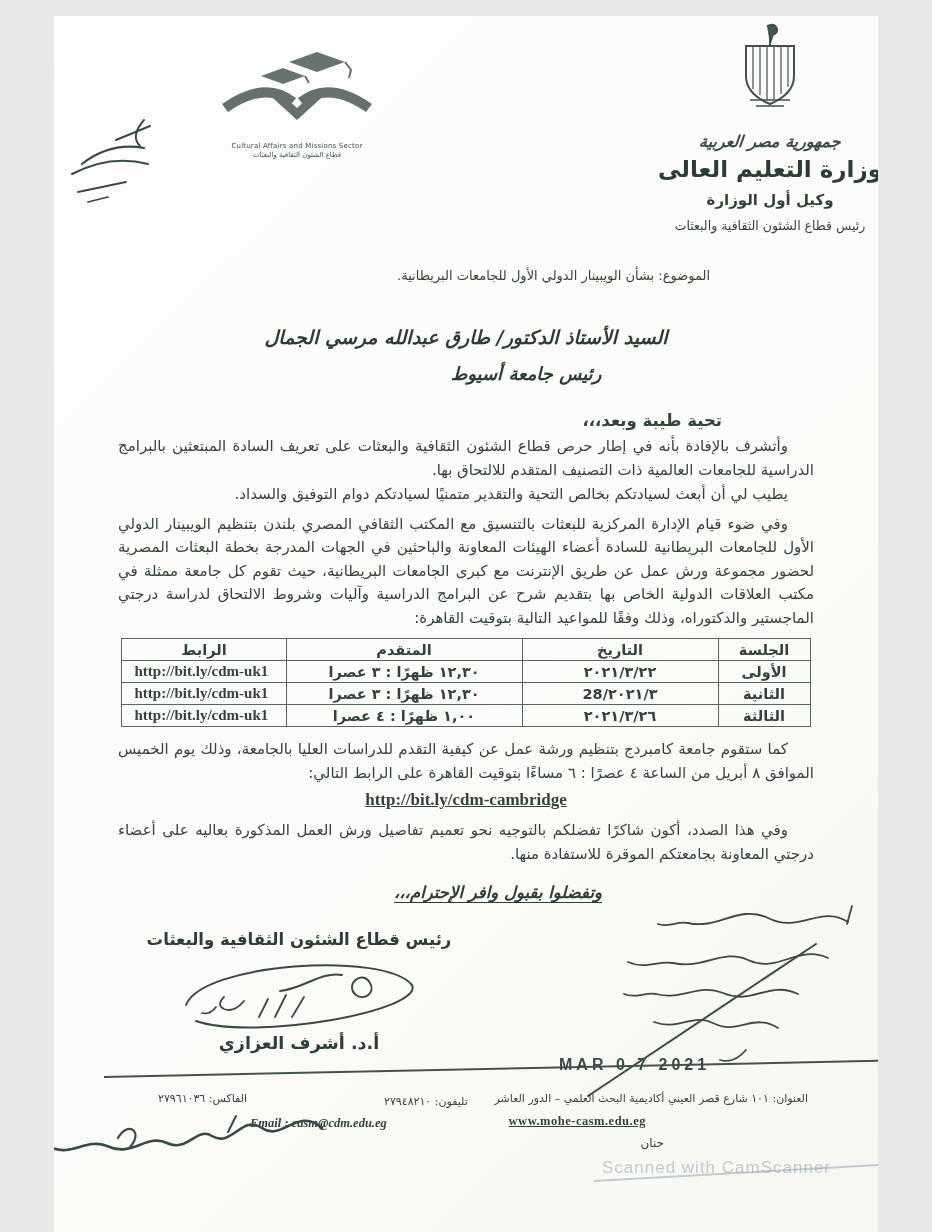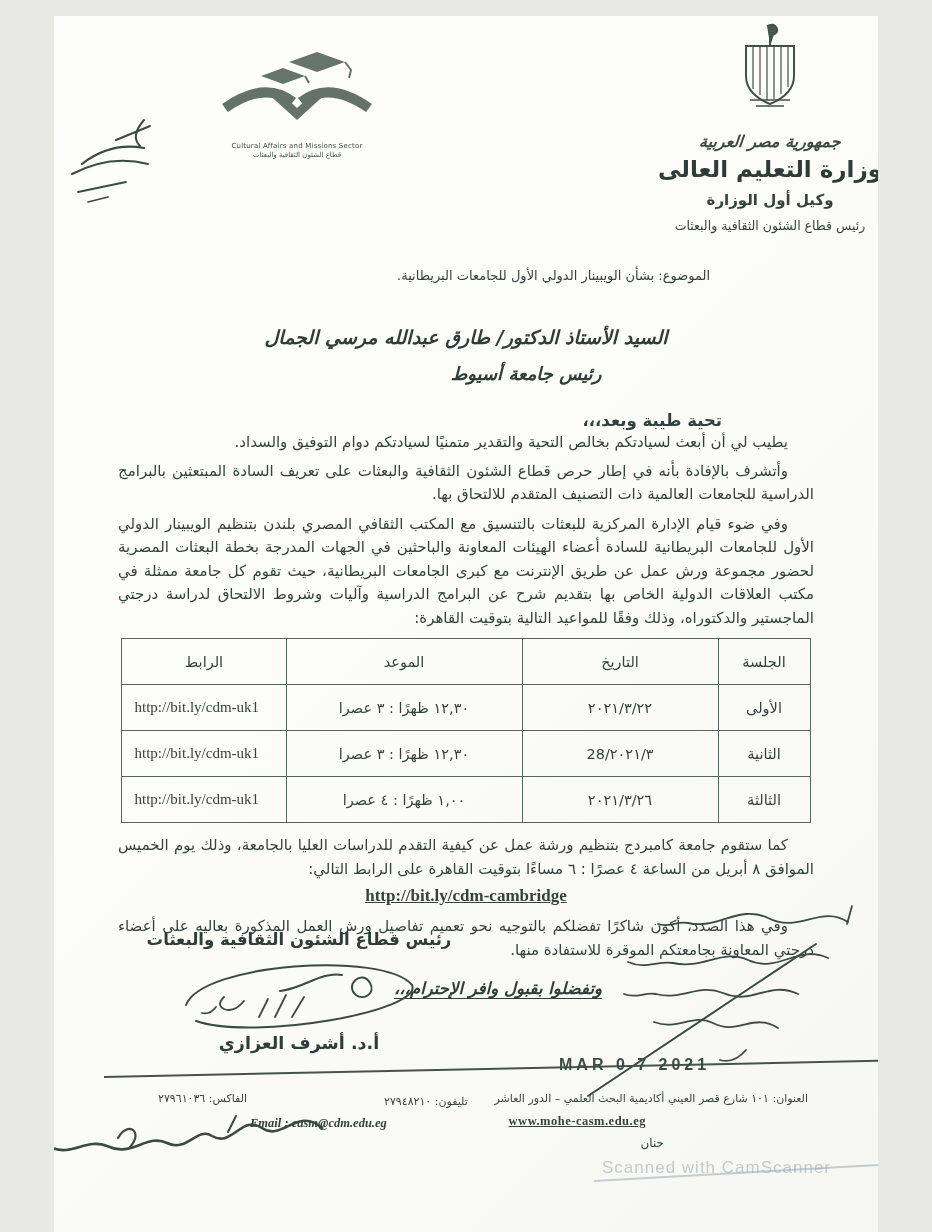--- a/index.html
+++ b/index.html
@@ -130,8 +130,8 @@
     <div class="addr-title">رئيس جامعة أسيوط</div>
 
     <div class="greeting">تحية طيبة وبعد،،،</div>
+    <p class="para p2">وأتشرف بالإفادة بأنه في إطار حرص قطاع الشئون الثقافية والبعثات على تعريف السادة المبتعثين بالبرامج الدراسية للجامعات العالمية ذات التصنيف المتقدم للالتحاق بها.</p>
     <p class="para p1">يطيب لي أن أبعث لسيادتكم بخالص التحية والتقدير متمنيًا لسيادتكم دوام التوفيق والسداد.</p>
-    <p class="para p2">وأتشرف بالإفادة بأنه في إطار حرص قطاع الشئون الثقافية والبعثات على تعريف السادة المبتعثين بالبرامج الدراسية للجامعات العالمية ذات التصنيف المتقدم للالتحاق بها.</p>
     <p class="para p3">وفي ضوء قيام الإدارة المركزية للبعثات بالتنسيق مع المكتب الثقافي المصري بلندن بتنظيم الويبينار الدولي الأول للجامعات البريطانية للسادة أعضاء الهيئات المعاونة والباحثين في الجهات المدرجة بخطة البعثات المصرية لحضور مجموعة ورش عمل عن طريق الإنترنت مع كبرى الجامعات البريطانية، حيث تقوم كل جامعة ممثلة في مكتب العلاقات الدولية الخاص بها بتقديم شرح عن البرامج الدراسية وآليات وشروط الالتحاق لدراسة درجتي الماجستير والدكتوراه، وذلك وفقًا للمواعيد التالية بتوقيت القاهرة:</p>
 
     <table class="sessions">

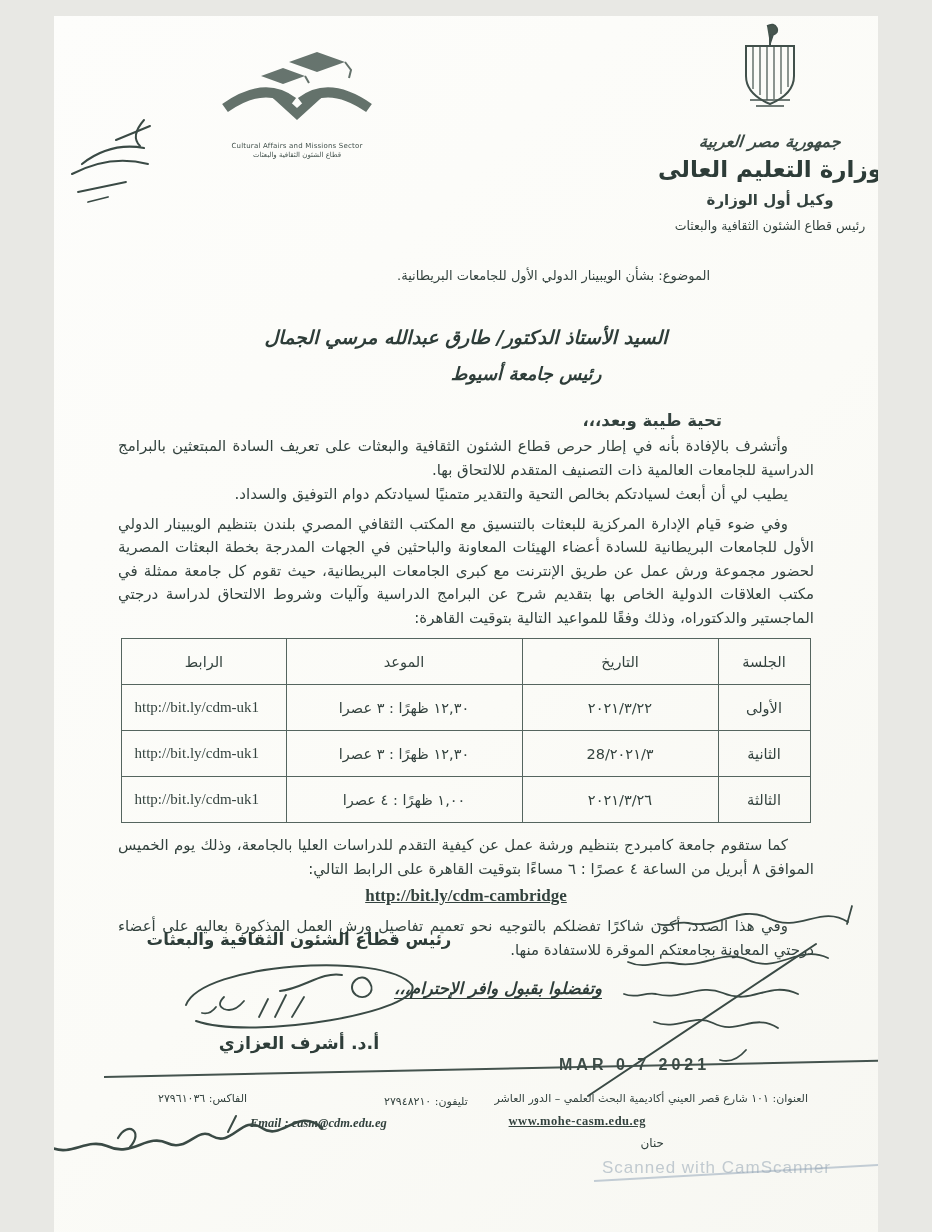--- a/index.html
+++ b/index.html
@@ -45,8 +45,8 @@
 
   
   table.sessions{width:99%;margin:8px auto 0 auto;border-collapse:collapse;font-size:14.5px;}
-  table.sessions th,table.sessions td{border:1.6px solid #55655f;padding:12px 6px;height:21px;
-           text-align:center;font-weight:normal;}
+  table.sessions th,table.sessions td{border:1.6px solid #55655f;padding:0 6px;height:21px;
+           text-align:center;font-weight:bold;}
   table.sessions td.url{direction:ltr;text-align:left;padding-left:12px;
            font-family:"Liberation Serif",serif;font-size:15px;}
   col.c-session{width:92px;} col.c-date{width:196px;} col.c-time{width:236px;}

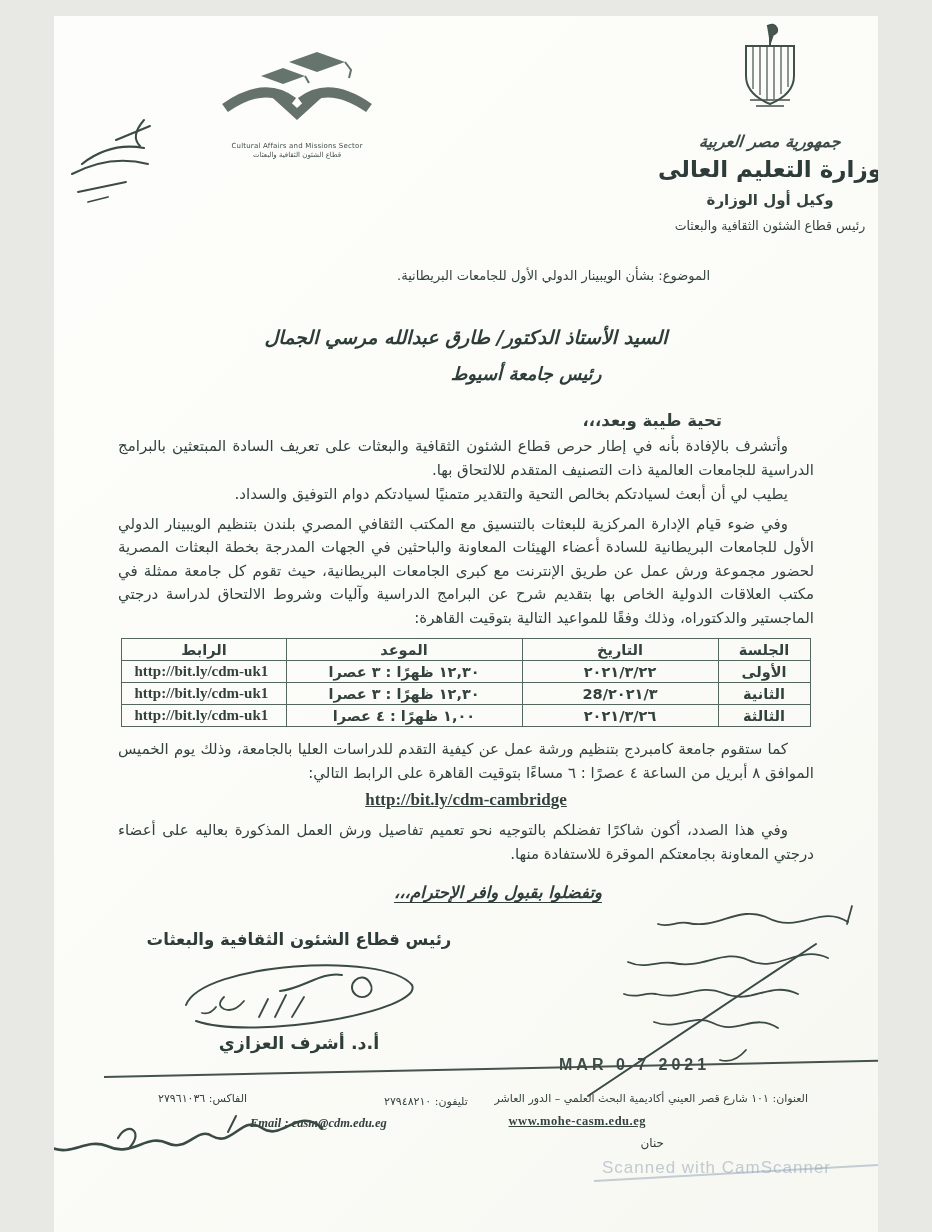--- a/index.html
+++ b/index.html
@@ -145,7 +145,7 @@
           <tr>
         <th>الجلسة</th>
         <th>التاريخ</th>
-        <th>الموعد</th>
+        <th>المتقدم</th>
         <th>الرابط</th>
       </tr>
       <tr>

